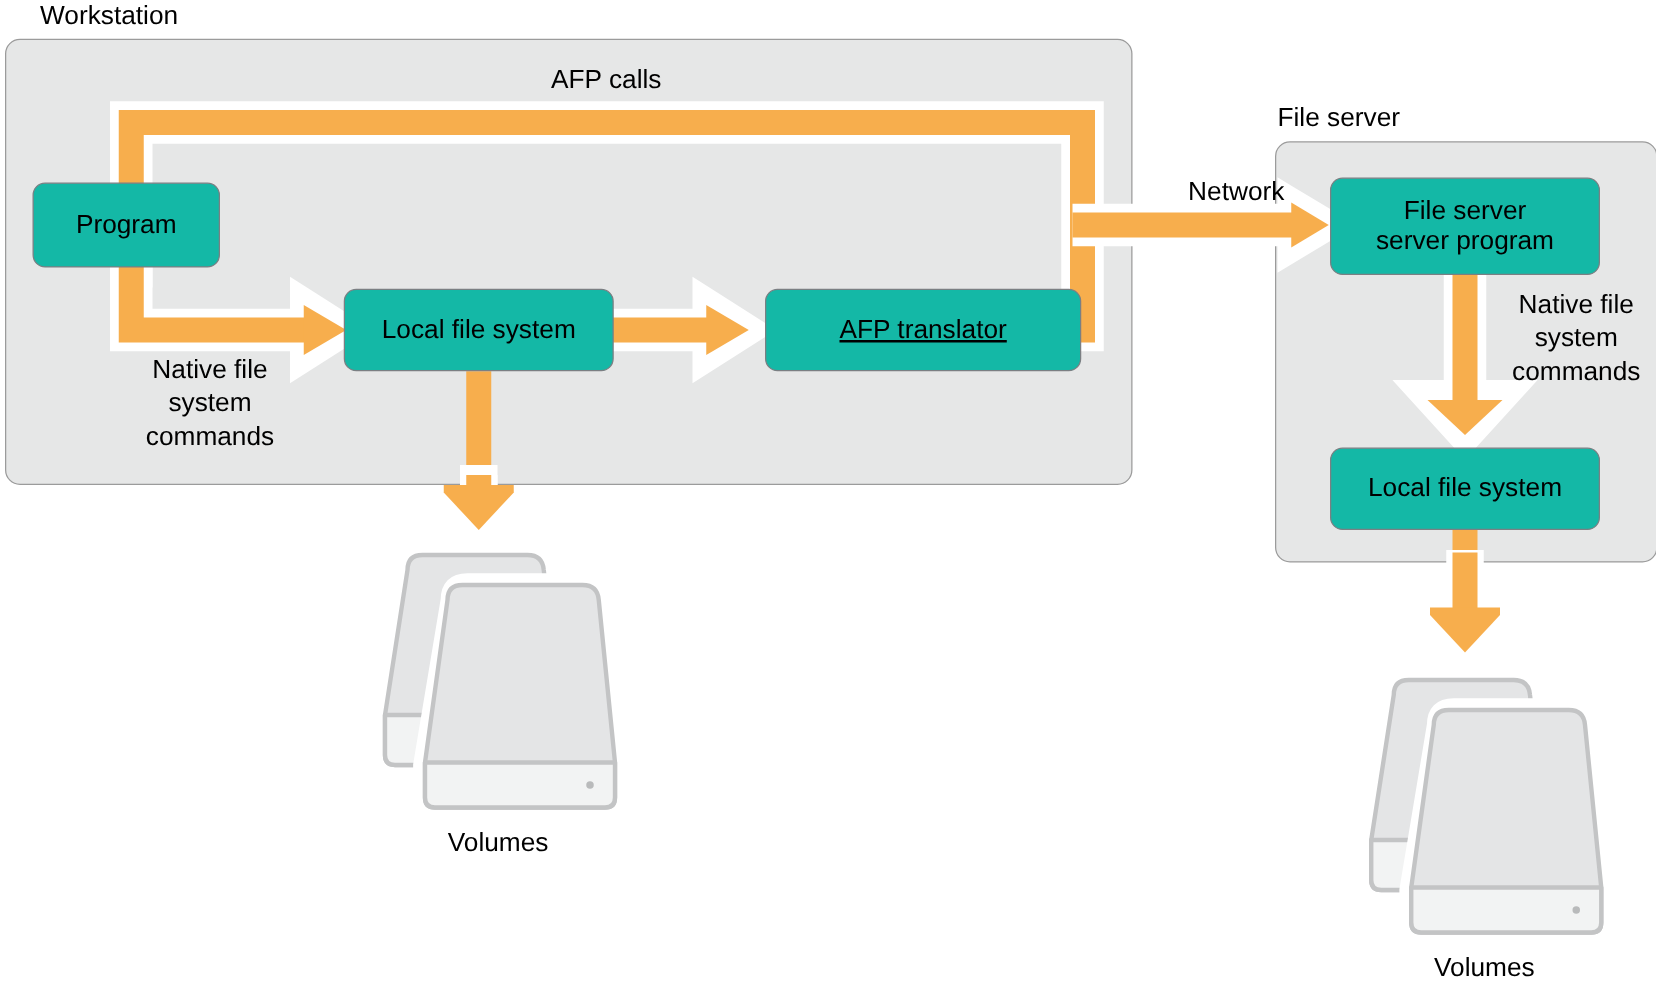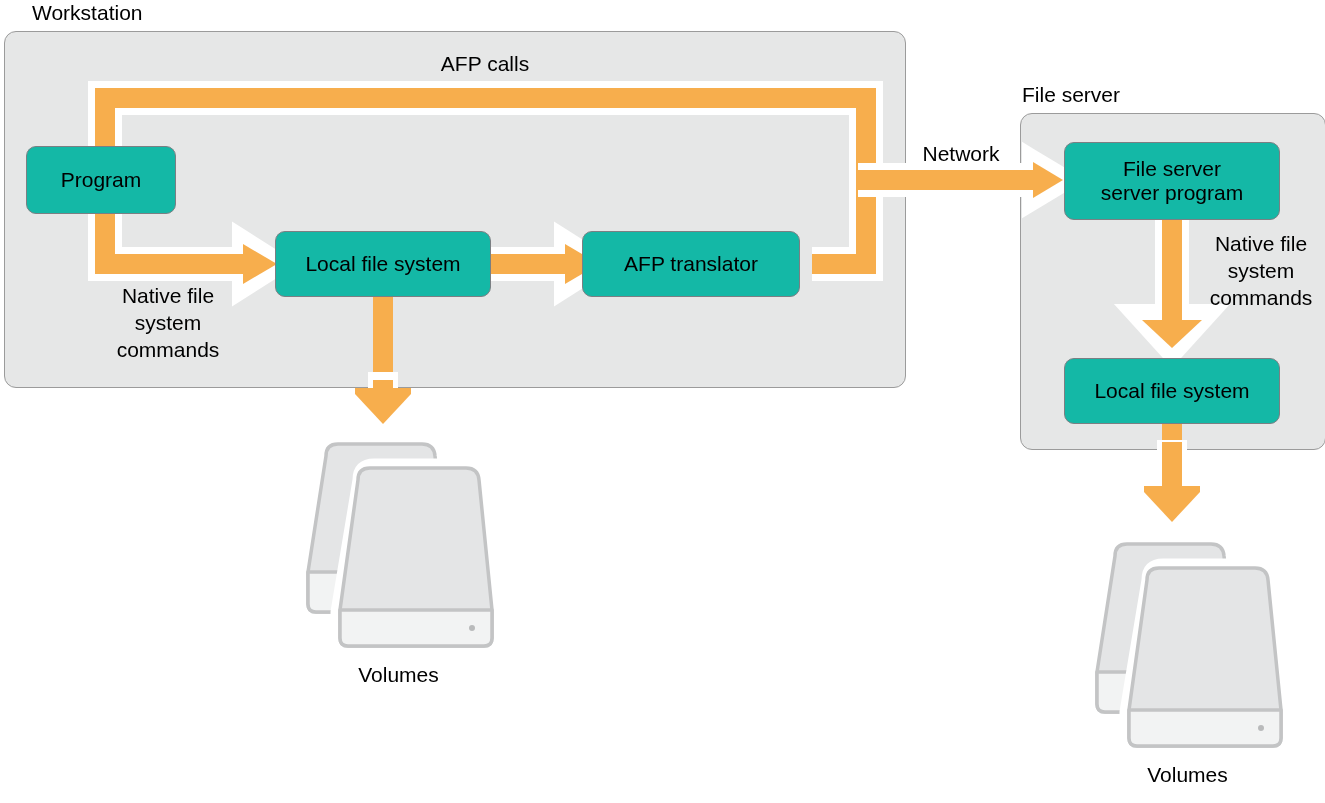--- a/index.html
+++ b/index.html
@@ -166,7 +166,7 @@
     <div>commands</div>
   </div>
 
-  <div class="caption" style="left:896px; top:141px; width:130px;">Network</div>
+  <div class="caption" style="left:924px; top:141px; width:130px;">Network</div>
 
   <div class="caption" style="left:1196px; top:231px; width:130px; text-align:center;">
     <div>Native file</div>

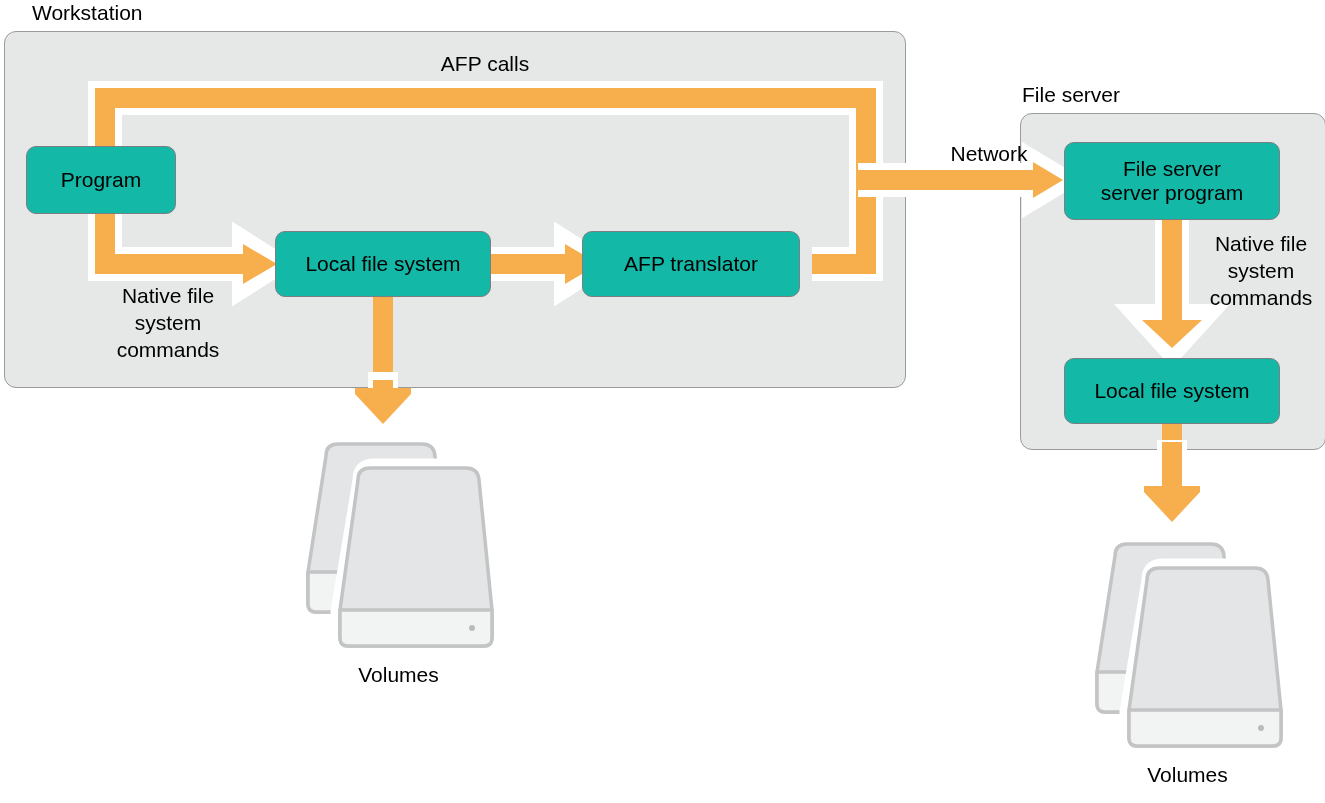--- a/index.html
+++ b/index.html
@@ -130,7 +130,7 @@
 
   <div class="node" style="left:275px; top:231px; width:216px; height:66px;">Local file system</div>
 
-  <div class="node" style="left:582px; top:231px; width:218px; height:66px;">AFP translator</div>
+  <div class="node" style="left:612px; top:231px; width:253px; height:66px;text-decoration:underline;">AFP translator</div>
 
   <div class="node" style="left:1064px; top:142px; width:216px; height:78px; flex-direction:column;">
     <span>File server</span>

